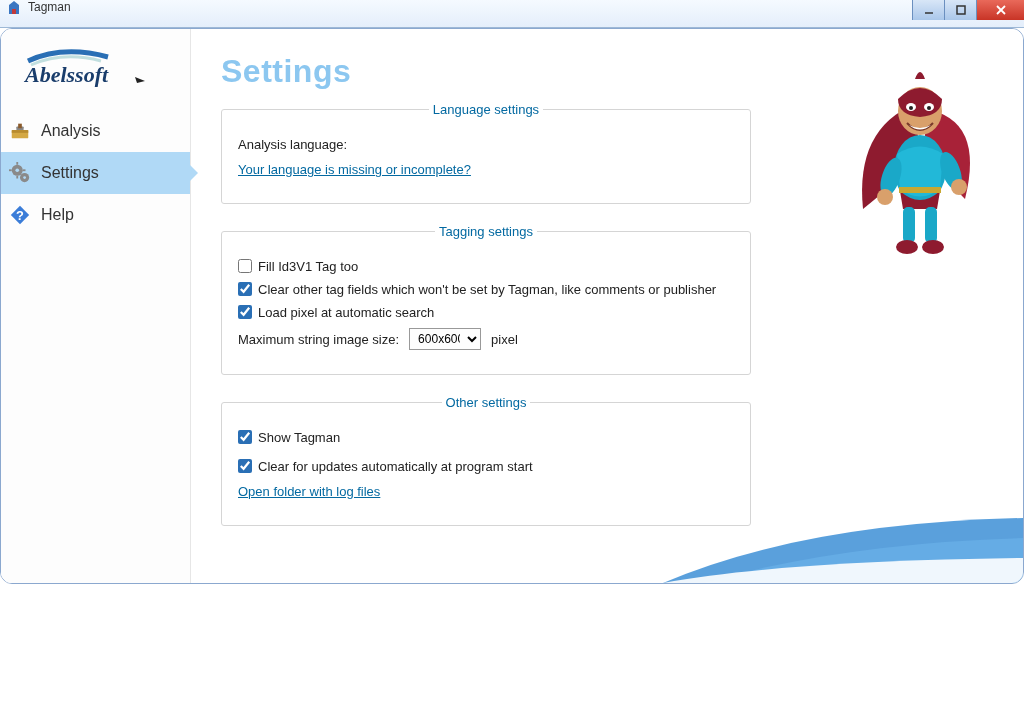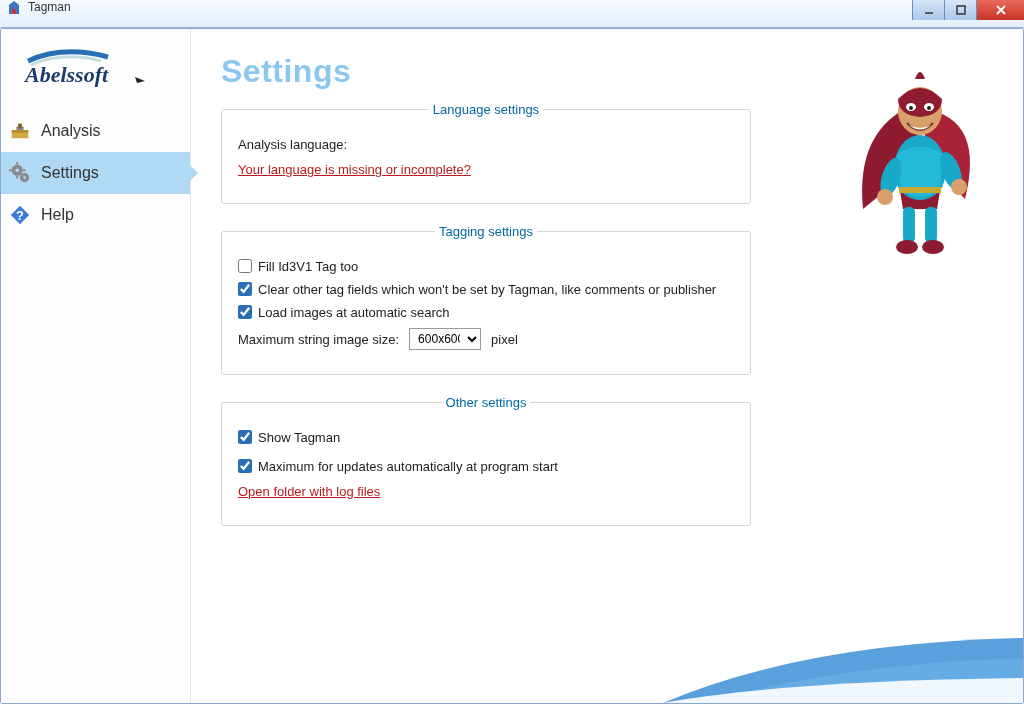--- a/index.html
+++ b/index.html
@@ -15,7 +15,7 @@
 .win-btn svg { width: 10px; height: 10px; }
 
 
-.frame { border: 1px solid #8ba8cf; height: 676px; background: #fff; position: relative; overflow: hidden; border-radius: 2px; }
+.frame { border: 1px solid #8ba8cf; height: 556px; background: #fff; position: relative; overflow: hidden; border-radius: 12px; }
 
 
 .main { display: flex; height: 100%; background: #fff; }

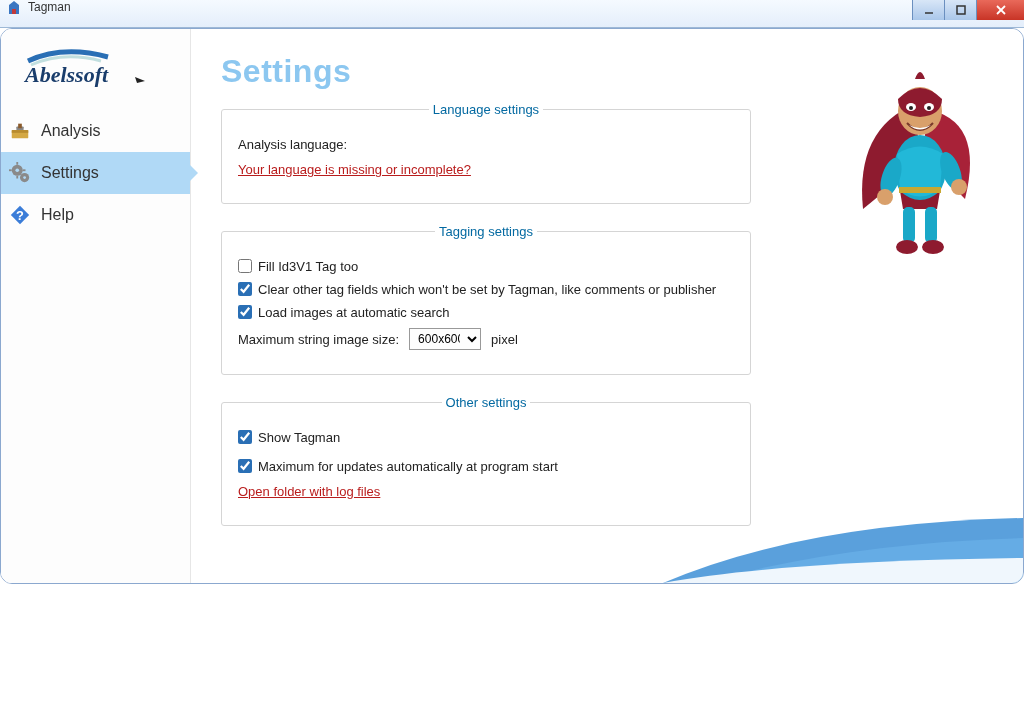--- a/index.html
+++ b/index.html
@@ -37,7 +37,7 @@
 .row-block { margin: 10px 0; }
 .label { font-size: 13px; }
 select.combo { font-size: 12px; padding: 2px 4px; border: 1px solid #999; background: #fdfdfd; height: 22px; }
-.link { text-decoration: underline; color: #b91c1c; cursor: pointer; font-size: 13px; }
+.link { text-decoration: underline; color: #0369a1; cursor: pointer; font-size: 13px; }
 .checkbox-row { display: flex; align-items: flex-start; gap: 6px; margin: 8px 0; }
 input[type=checkbox] { width: 14px; height: 14px; accent-color: #2a6fb5; }
 .inline-gap { display: inline-block; width: 10px; }

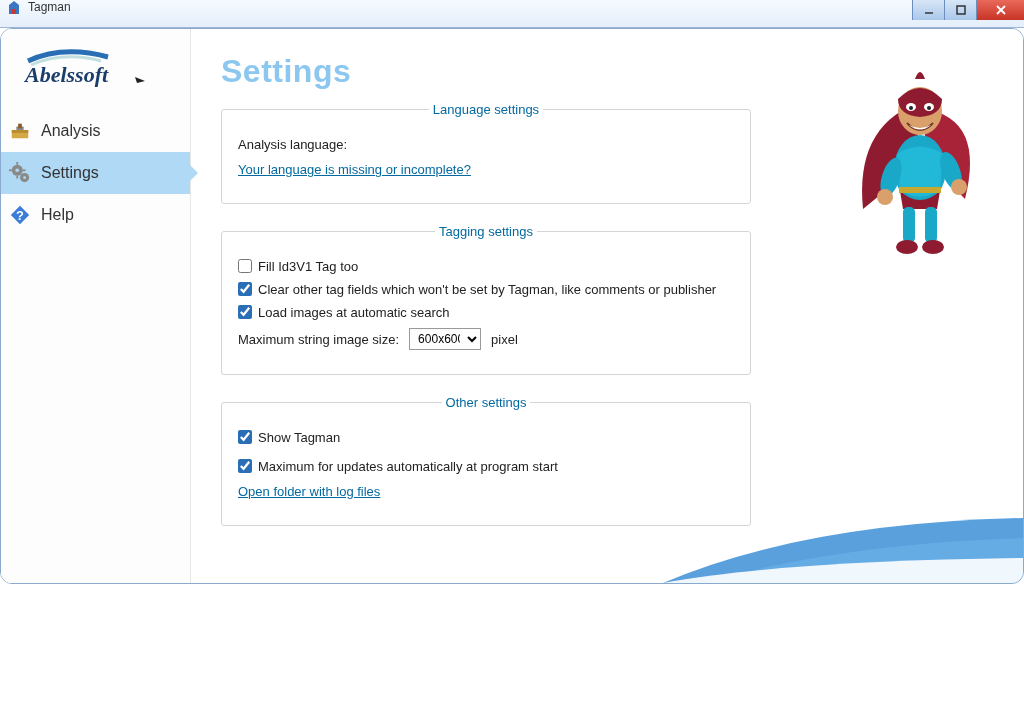--- a/index.html
+++ b/index.html
@@ -159,7 +159,7 @@
       </div>
       <div class="checkbox-row">
         <input type="checkbox" checked="" style="">
-        <span>Load images at automatic search</span>
+        <span>Load pixel at automatic search</span>
       </div>
       <div class="row">
         <span class="label">Maximum string image size:</span>

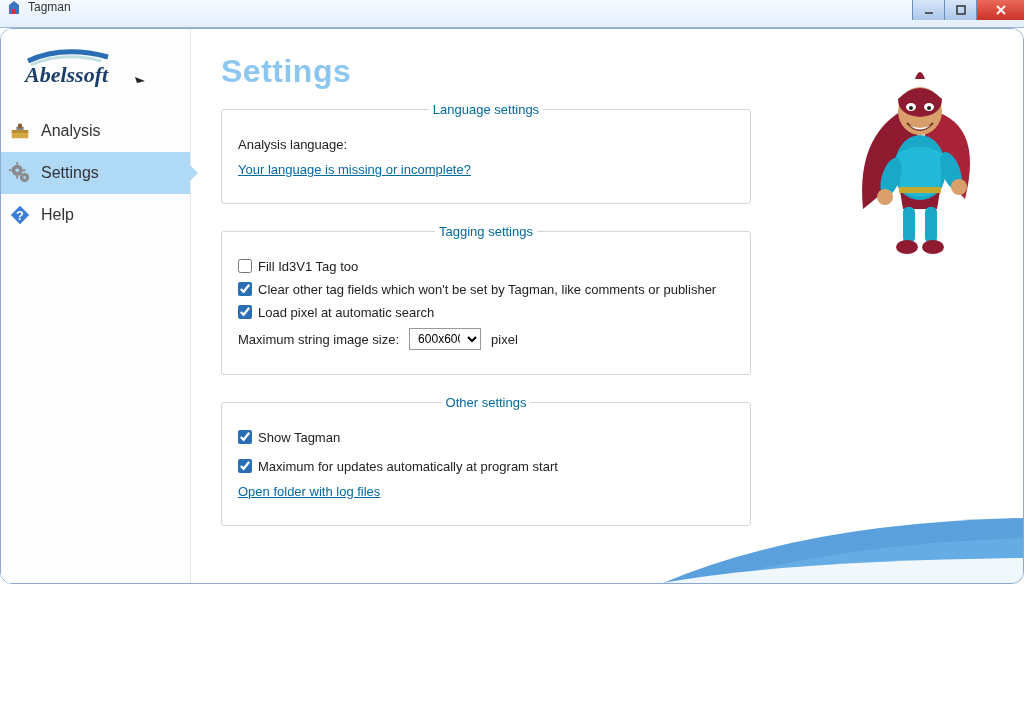--- a/index.html
+++ b/index.html
@@ -178,7 +178,7 @@
       </div>
       <div class="checkbox-row" style="margin-top:14px">
         <input type="checkbox" checked="" style="">
-        <span>Maximum for updates automatically at program start</span>
+        <span>Clear for updates automatically at program start</span>
       </div>
       <div class="row-block">
         <span class="link">Open folder with log files</span>

